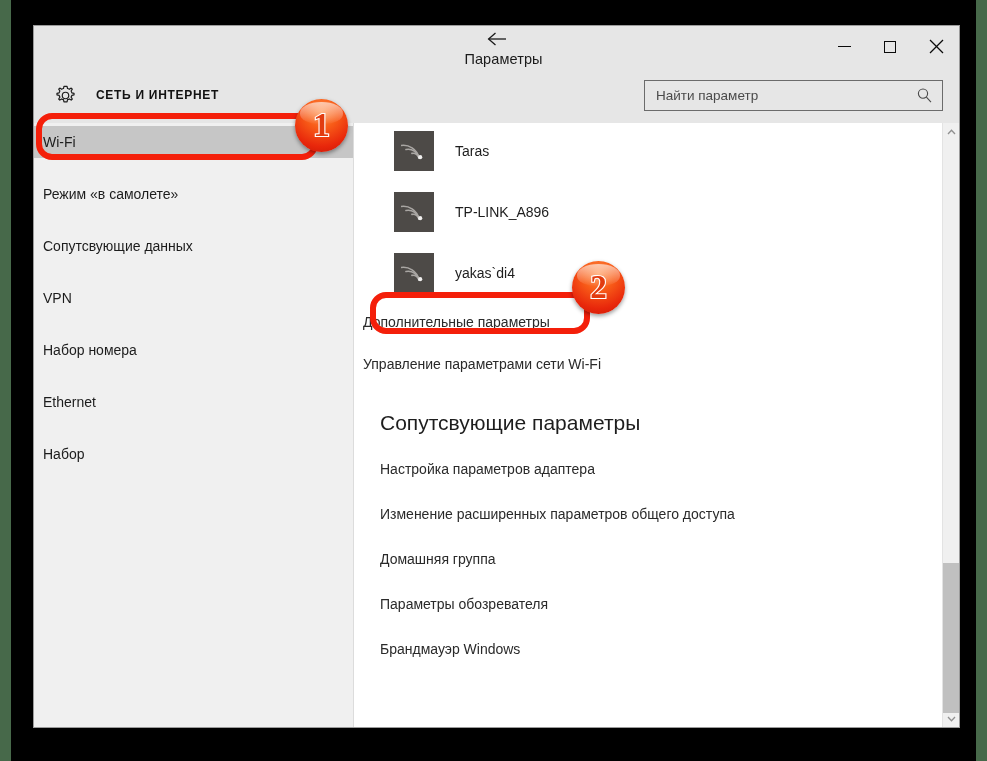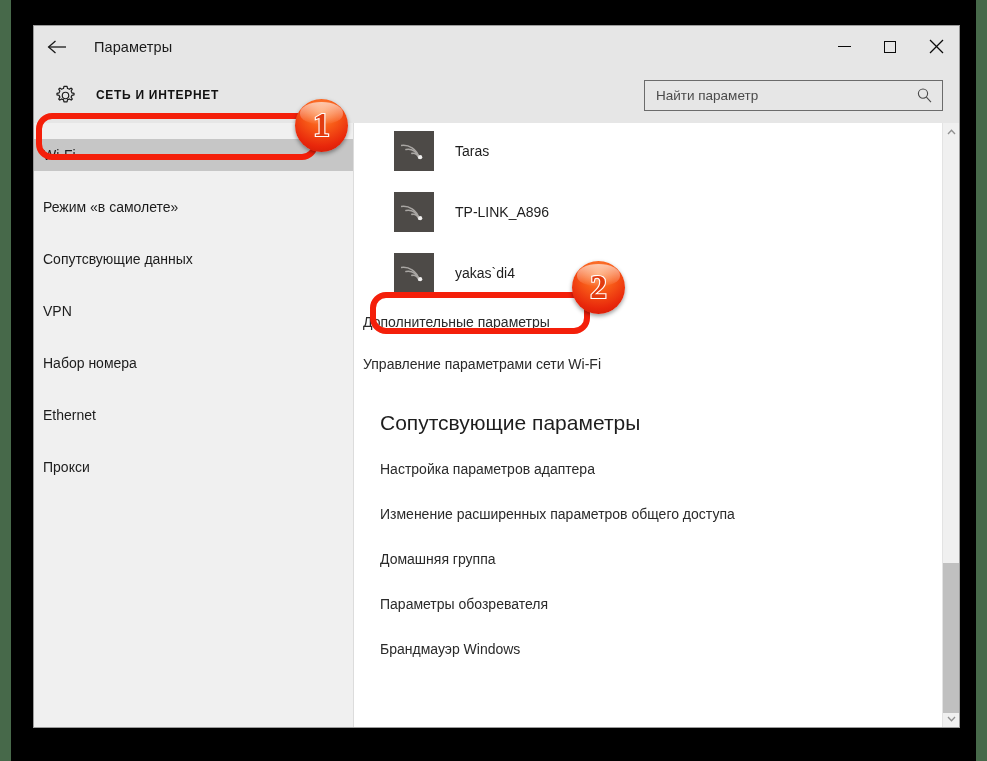--- a/index.html
+++ b/index.html
@@ -55,6 +55,7 @@
     background: #e6e6e6;
     display: flex;
     align-items: center;
+    flex-direction: column;
   }
   .back-button {
     width: 46px;

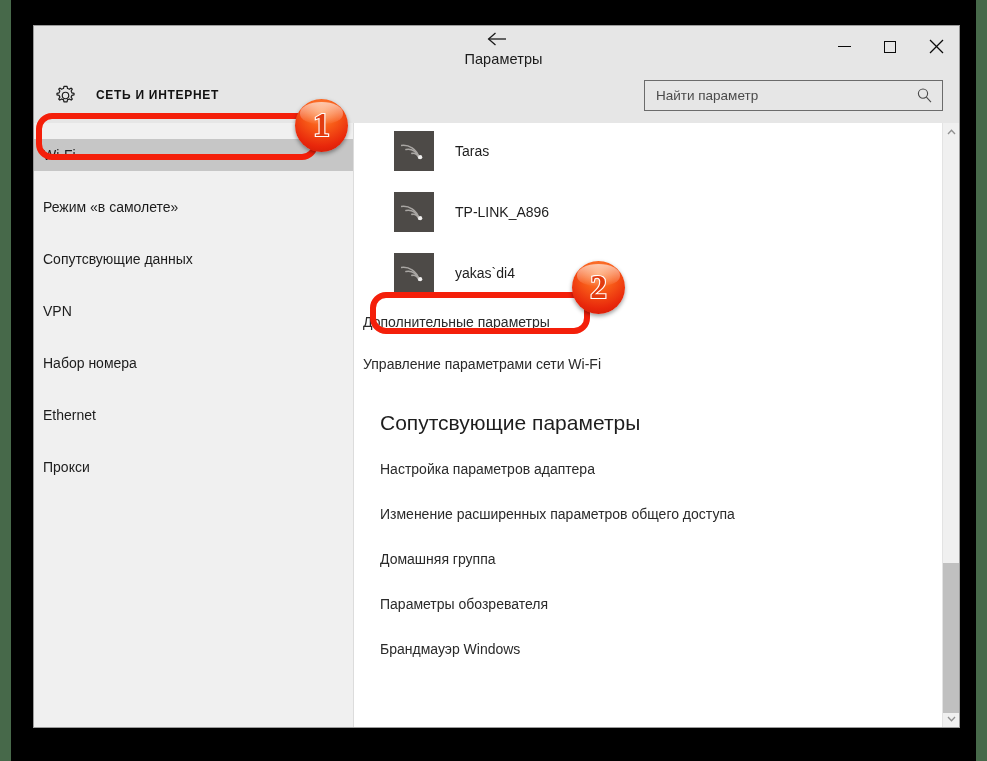--- a/index.html
+++ b/index.html
@@ -177,7 +177,7 @@
     color: #1c1c1c;
     margin-bottom: 20px;
   }
-  .nav-item:first-child { margin-top: 16px; }
+  .nav-item:first-child { margin-top: 3px; }
   .nav-item.selected {
     background: #c6c6c6;
     width: 319px;

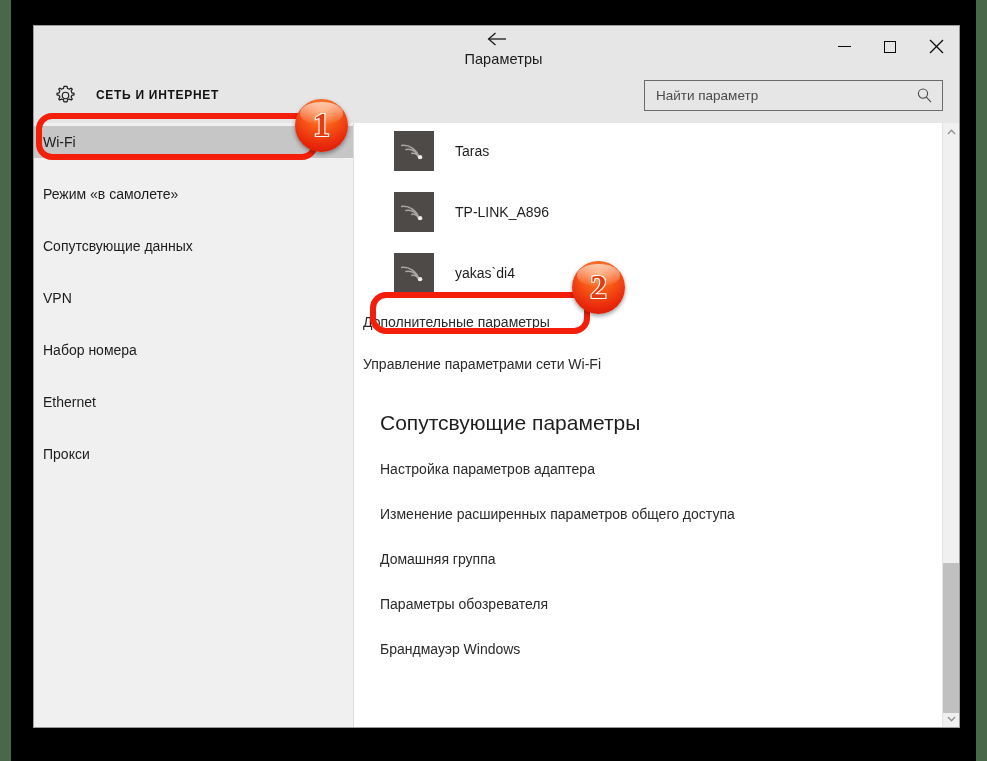--- a/index.html
+++ b/index.html
@@ -410,7 +410,7 @@
         <span>Ethernet</span>
       </div>
       <div class="nav-item">
-        <span>Прокси</span>
+        <span>Набор</span>
       </div>
     </nav>
 

